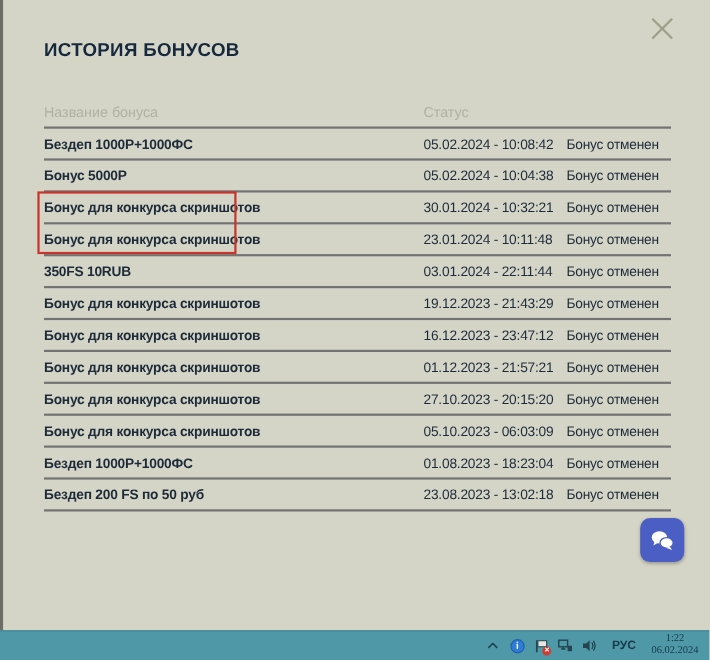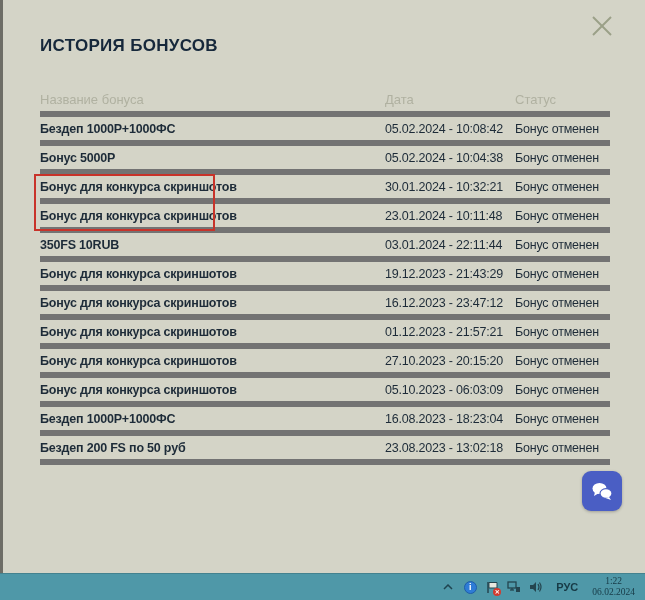--- a/index.html
+++ b/index.html
@@ -38,7 +38,7 @@
     grid-template-columns: 345px 130px 95px;
     align-items: center;
     height: 29px;
-    border-bottom: 6px solid #737373;
+    border-bottom: 2px solid #737373;
   }
   .t-head .cell {
     color: #b0b1a1; font-size: 13px; font-weight: 400;

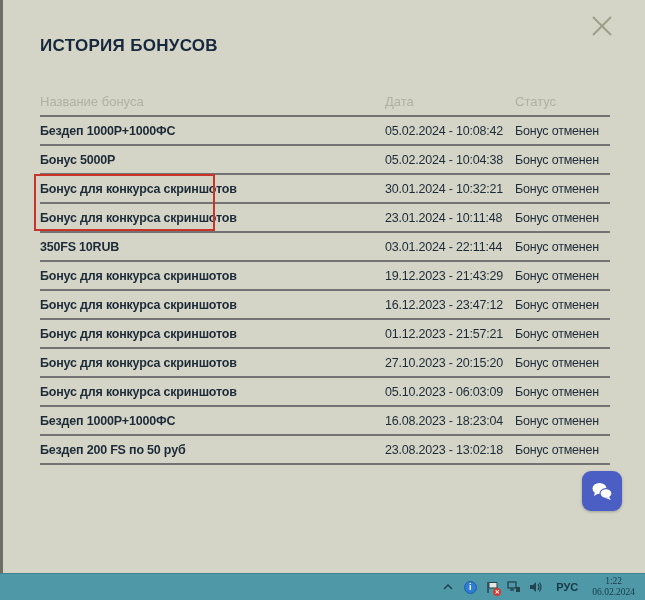--- a/index.html
+++ b/index.html
@@ -118,7 +118,6 @@
   <div class="bonus-table">
     <div class="t-row t-head">
       <div class="cell">Название бонуса</div>
-      <div class="cell">Дата</div>
       <div class="cell">Статус</div>
     </div>
     <div class="t-body">

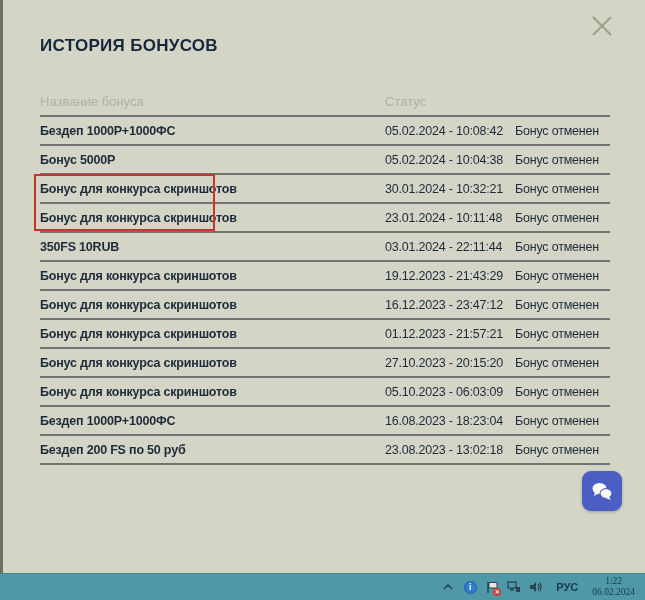--- a/index.html
+++ b/index.html
@@ -184,7 +184,7 @@
 
         <div class="t-row">
           <div class="cell name">Бездеп 1000Р+1000ФС</div>
-          <div class="cell date">16.08.2023 - 18:23:04</div>
+          <div class="cell date">01.08.2023 - 18:23:04</div>
           <div class="cell status">Бонус отменен</div>
         </div>
 

